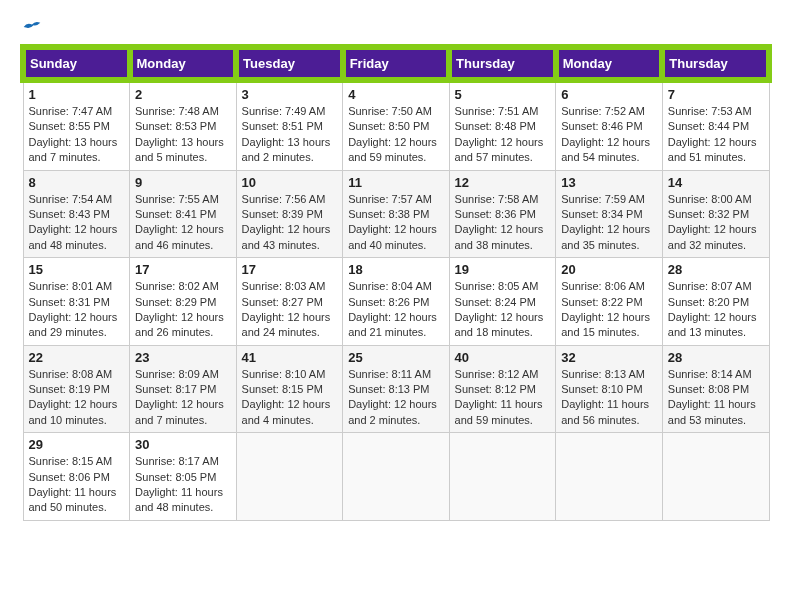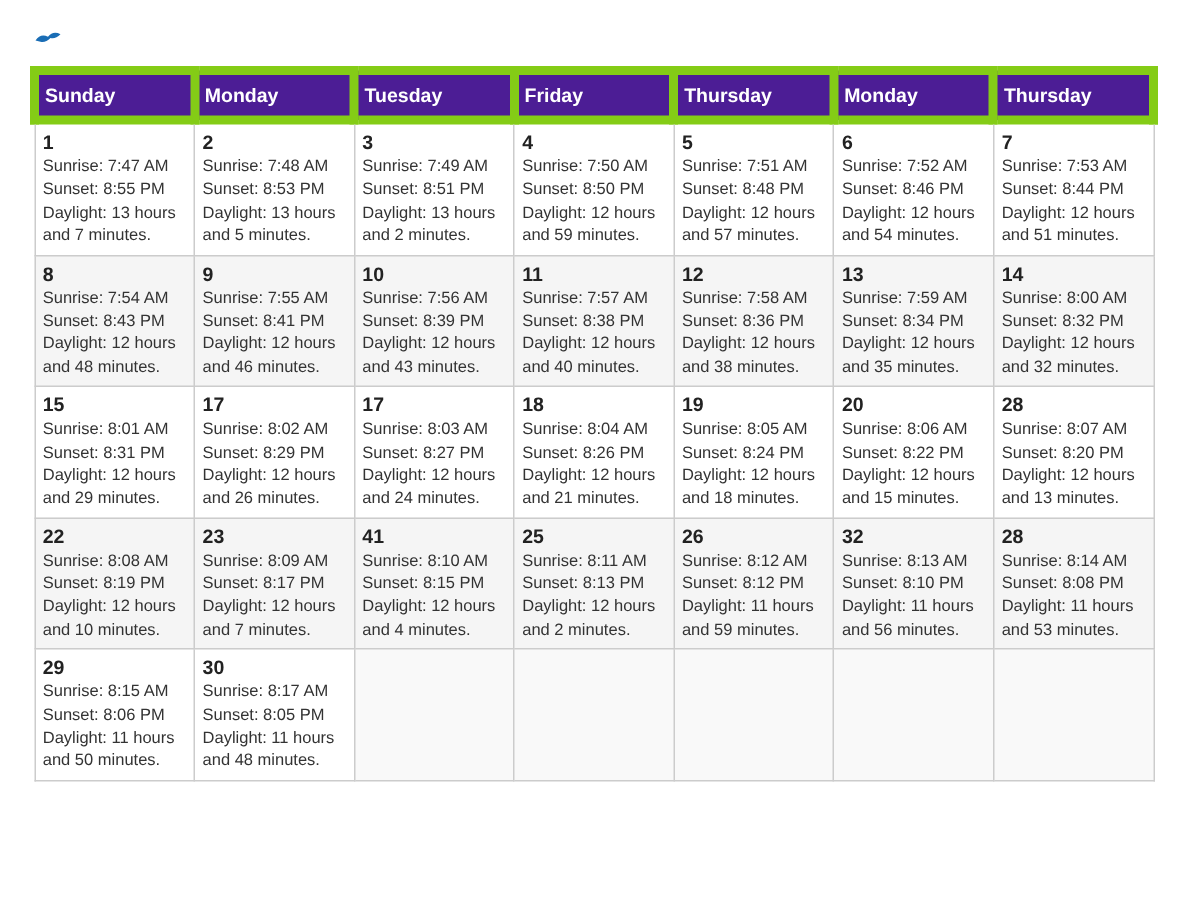--- a/index.html
+++ b/index.html
@@ -232,7 +232,7 @@
           <div class="day-info">Sunrise: 8:11 AM<br>Sunset: 8:13 PM<br>Daylight: 12 hours and 2 minutes.</div>
         </td>
         <td>
-          <span class="day-num">26</span>
+          <span class="day-num">40</span>
           <div class="day-info">Sunrise: 8:12 AM<br>Sunset: 8:12 PM<br>Daylight: 11 hours and 59 minutes.</div>
         </td>
         <td>

